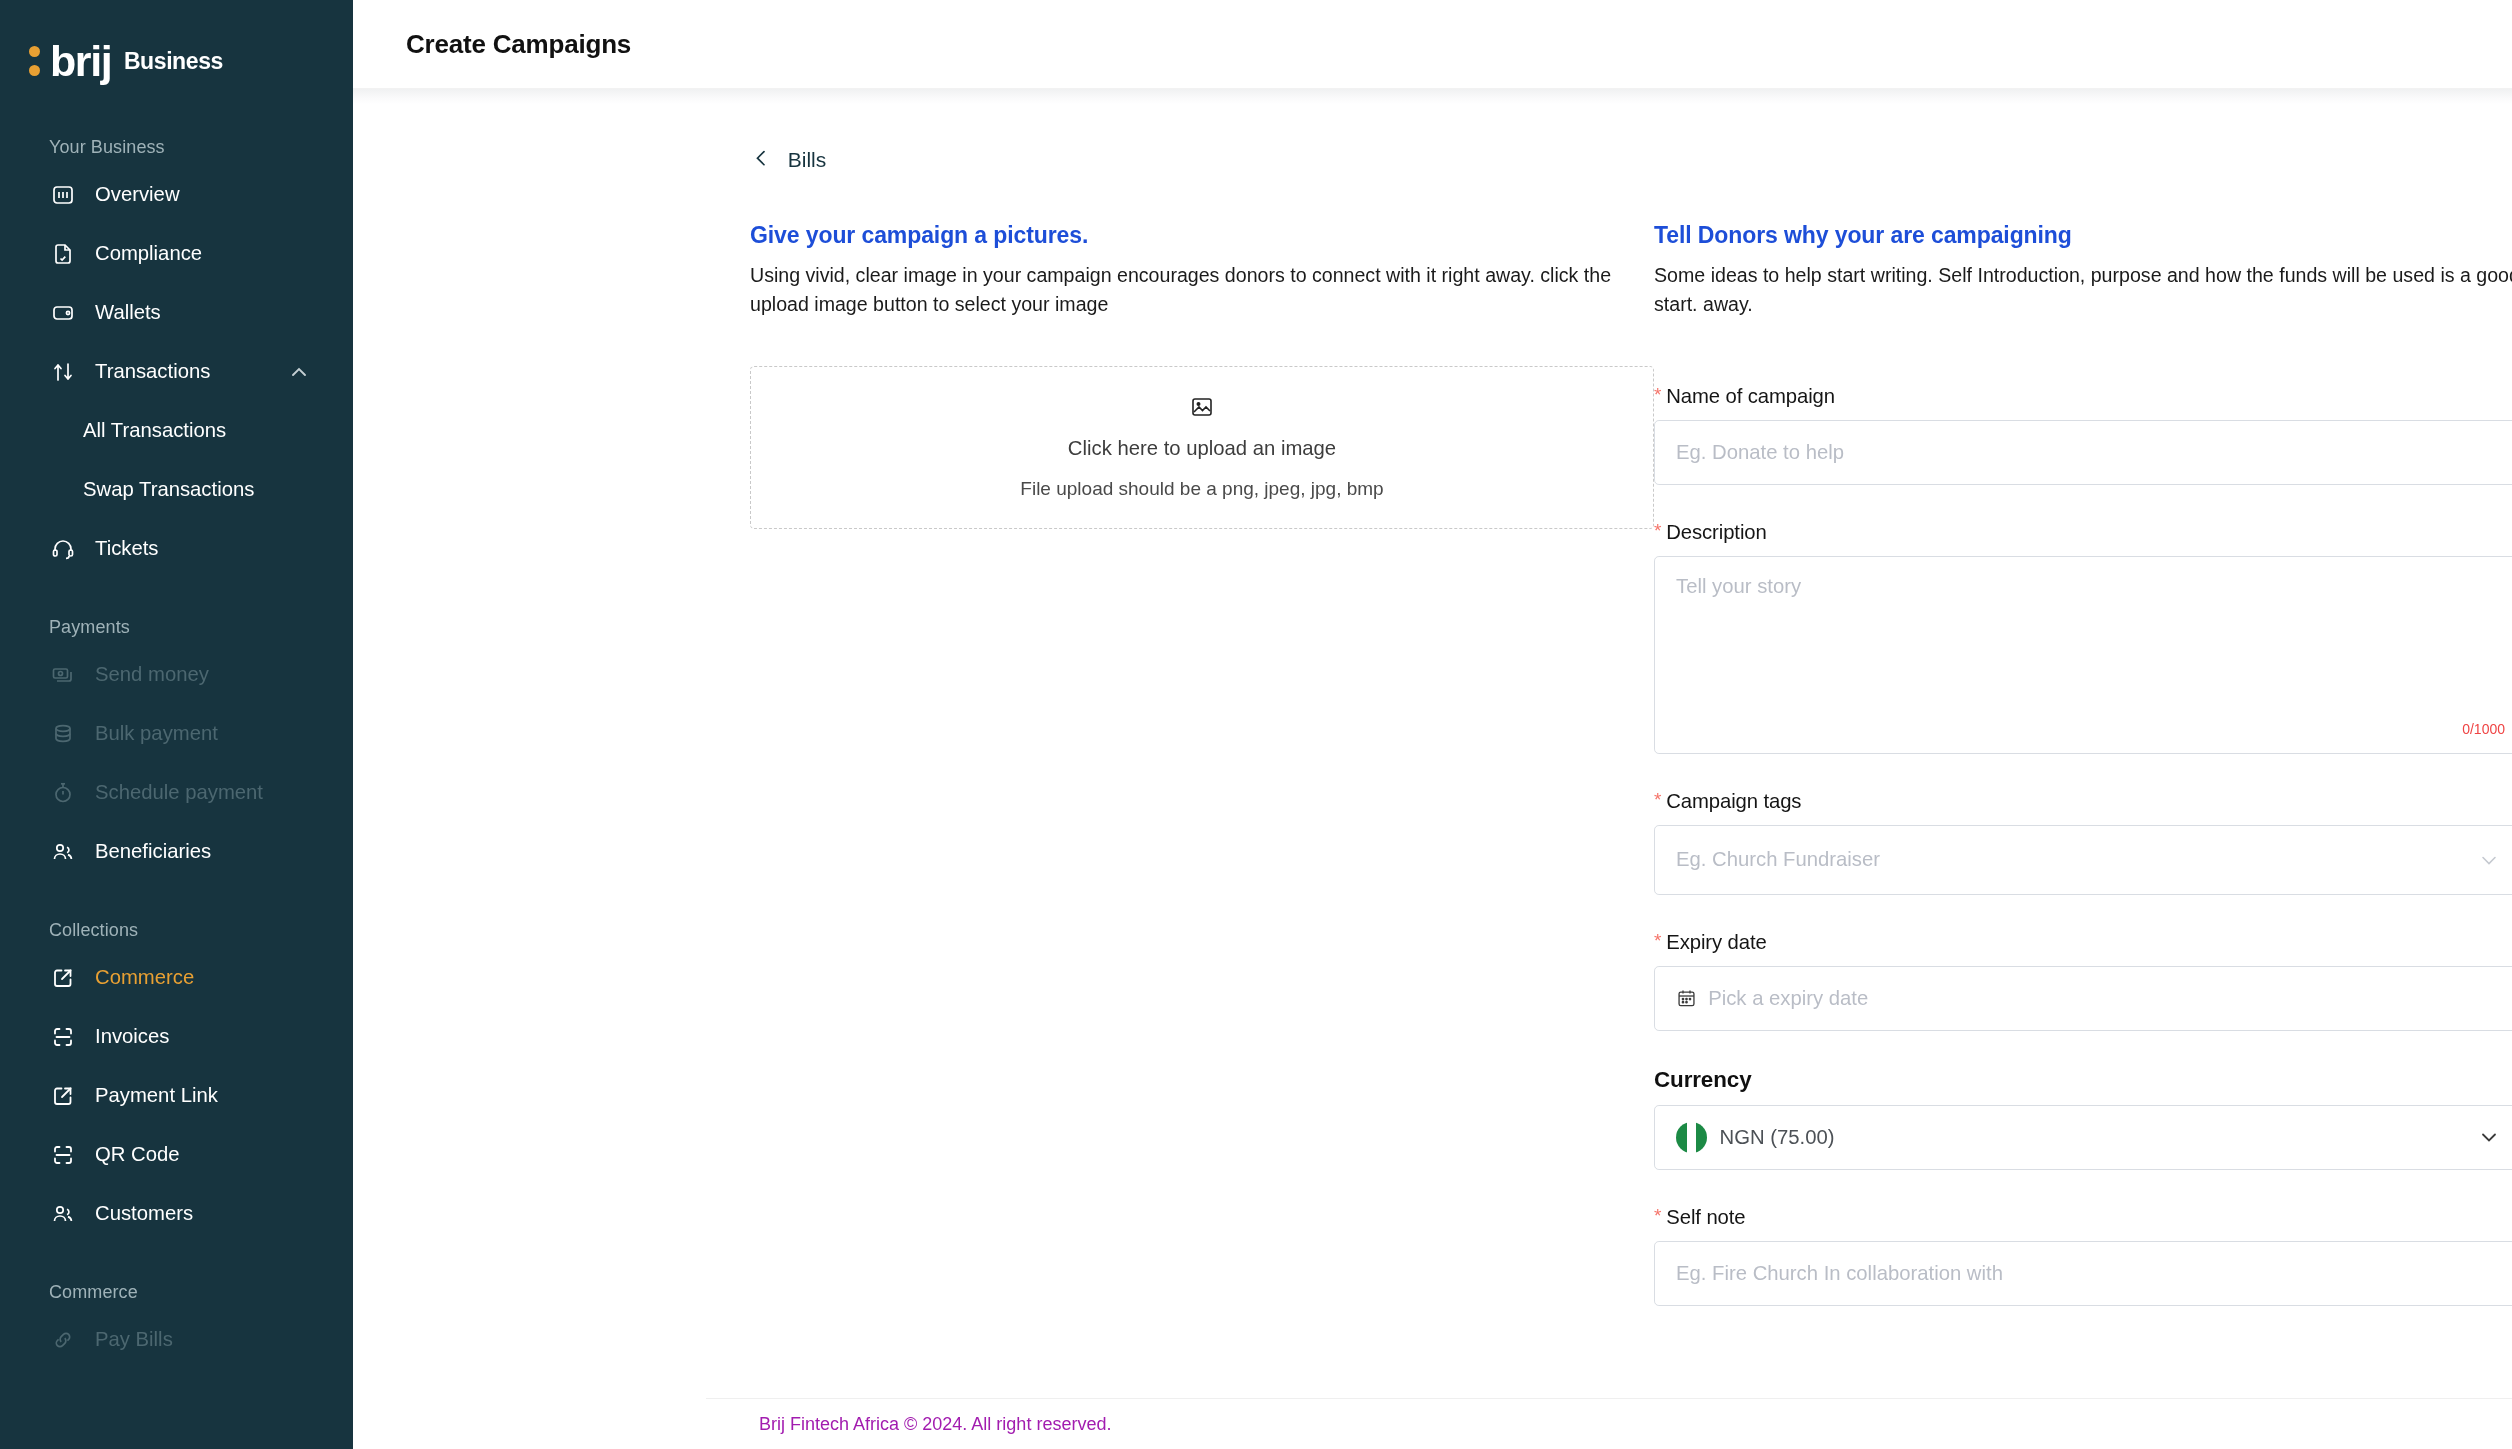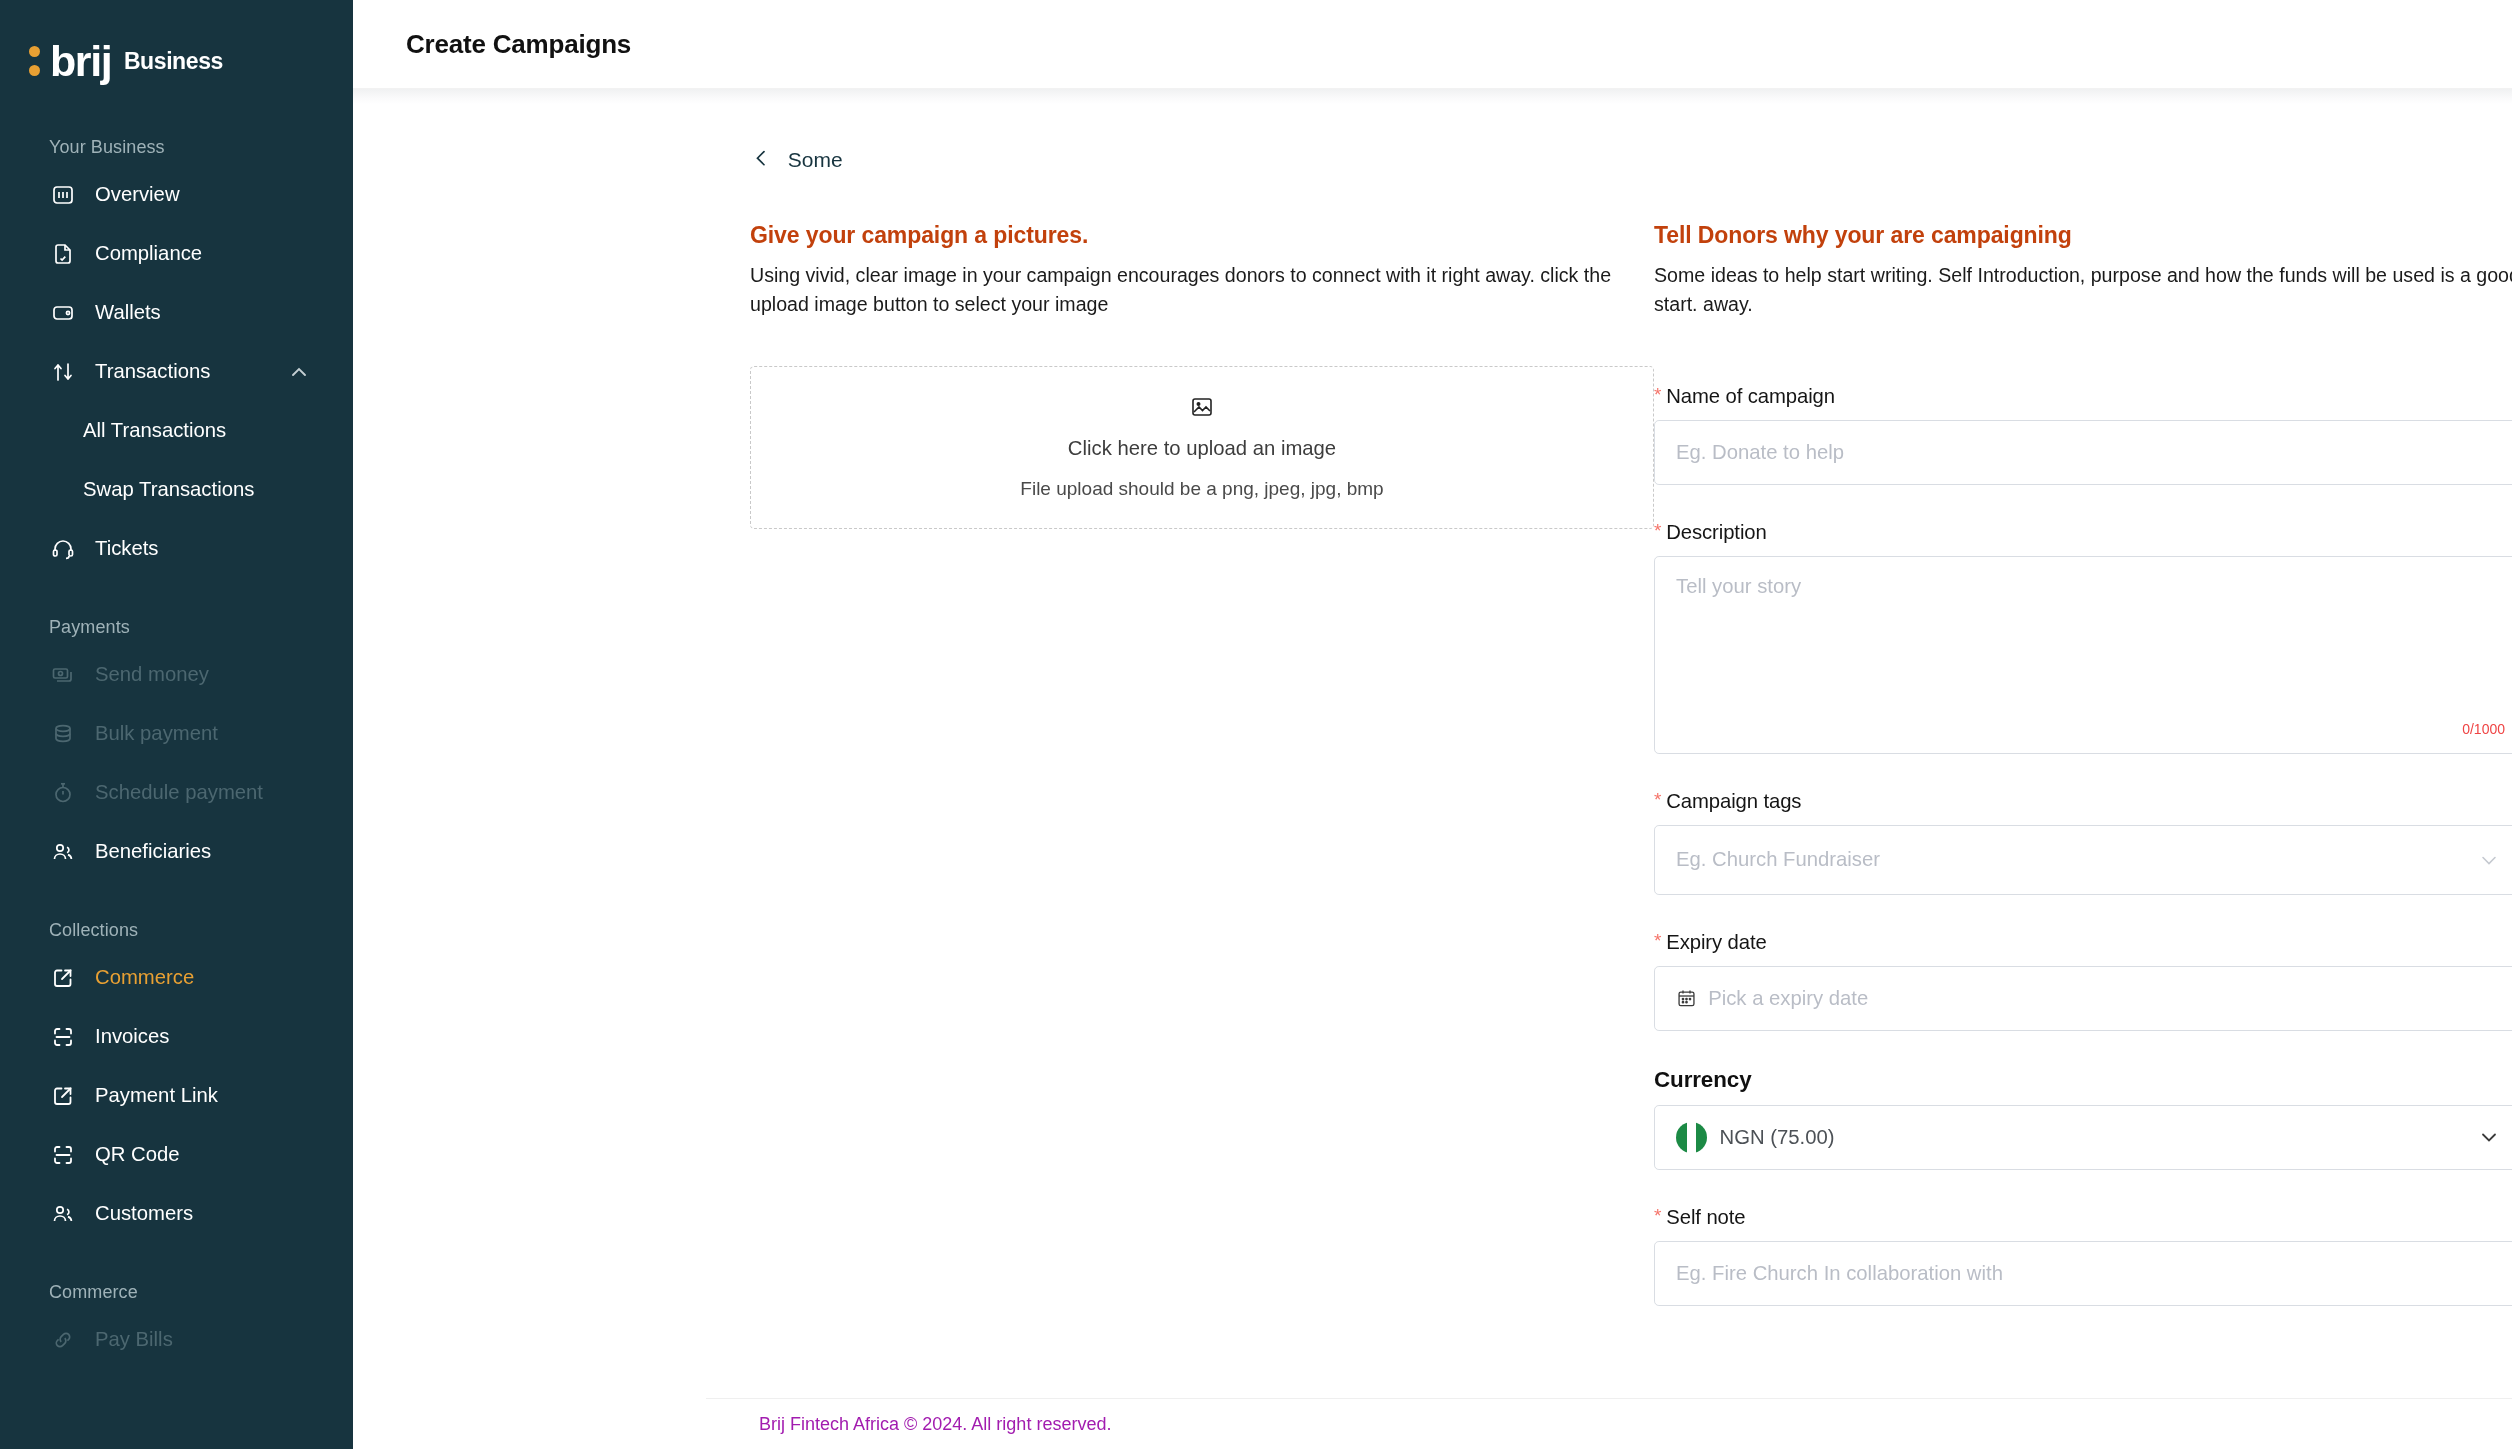--- a/index.html
+++ b/index.html
@@ -355,7 +355,7 @@
               <path d="M15 5l-7 7 7 7"></path>
             </svg>
         </span>
-        <span class="back-lbl">Some</span>
+        <span class="back-lbl">Bills</span>
       </div>
 
       <div class="columns">

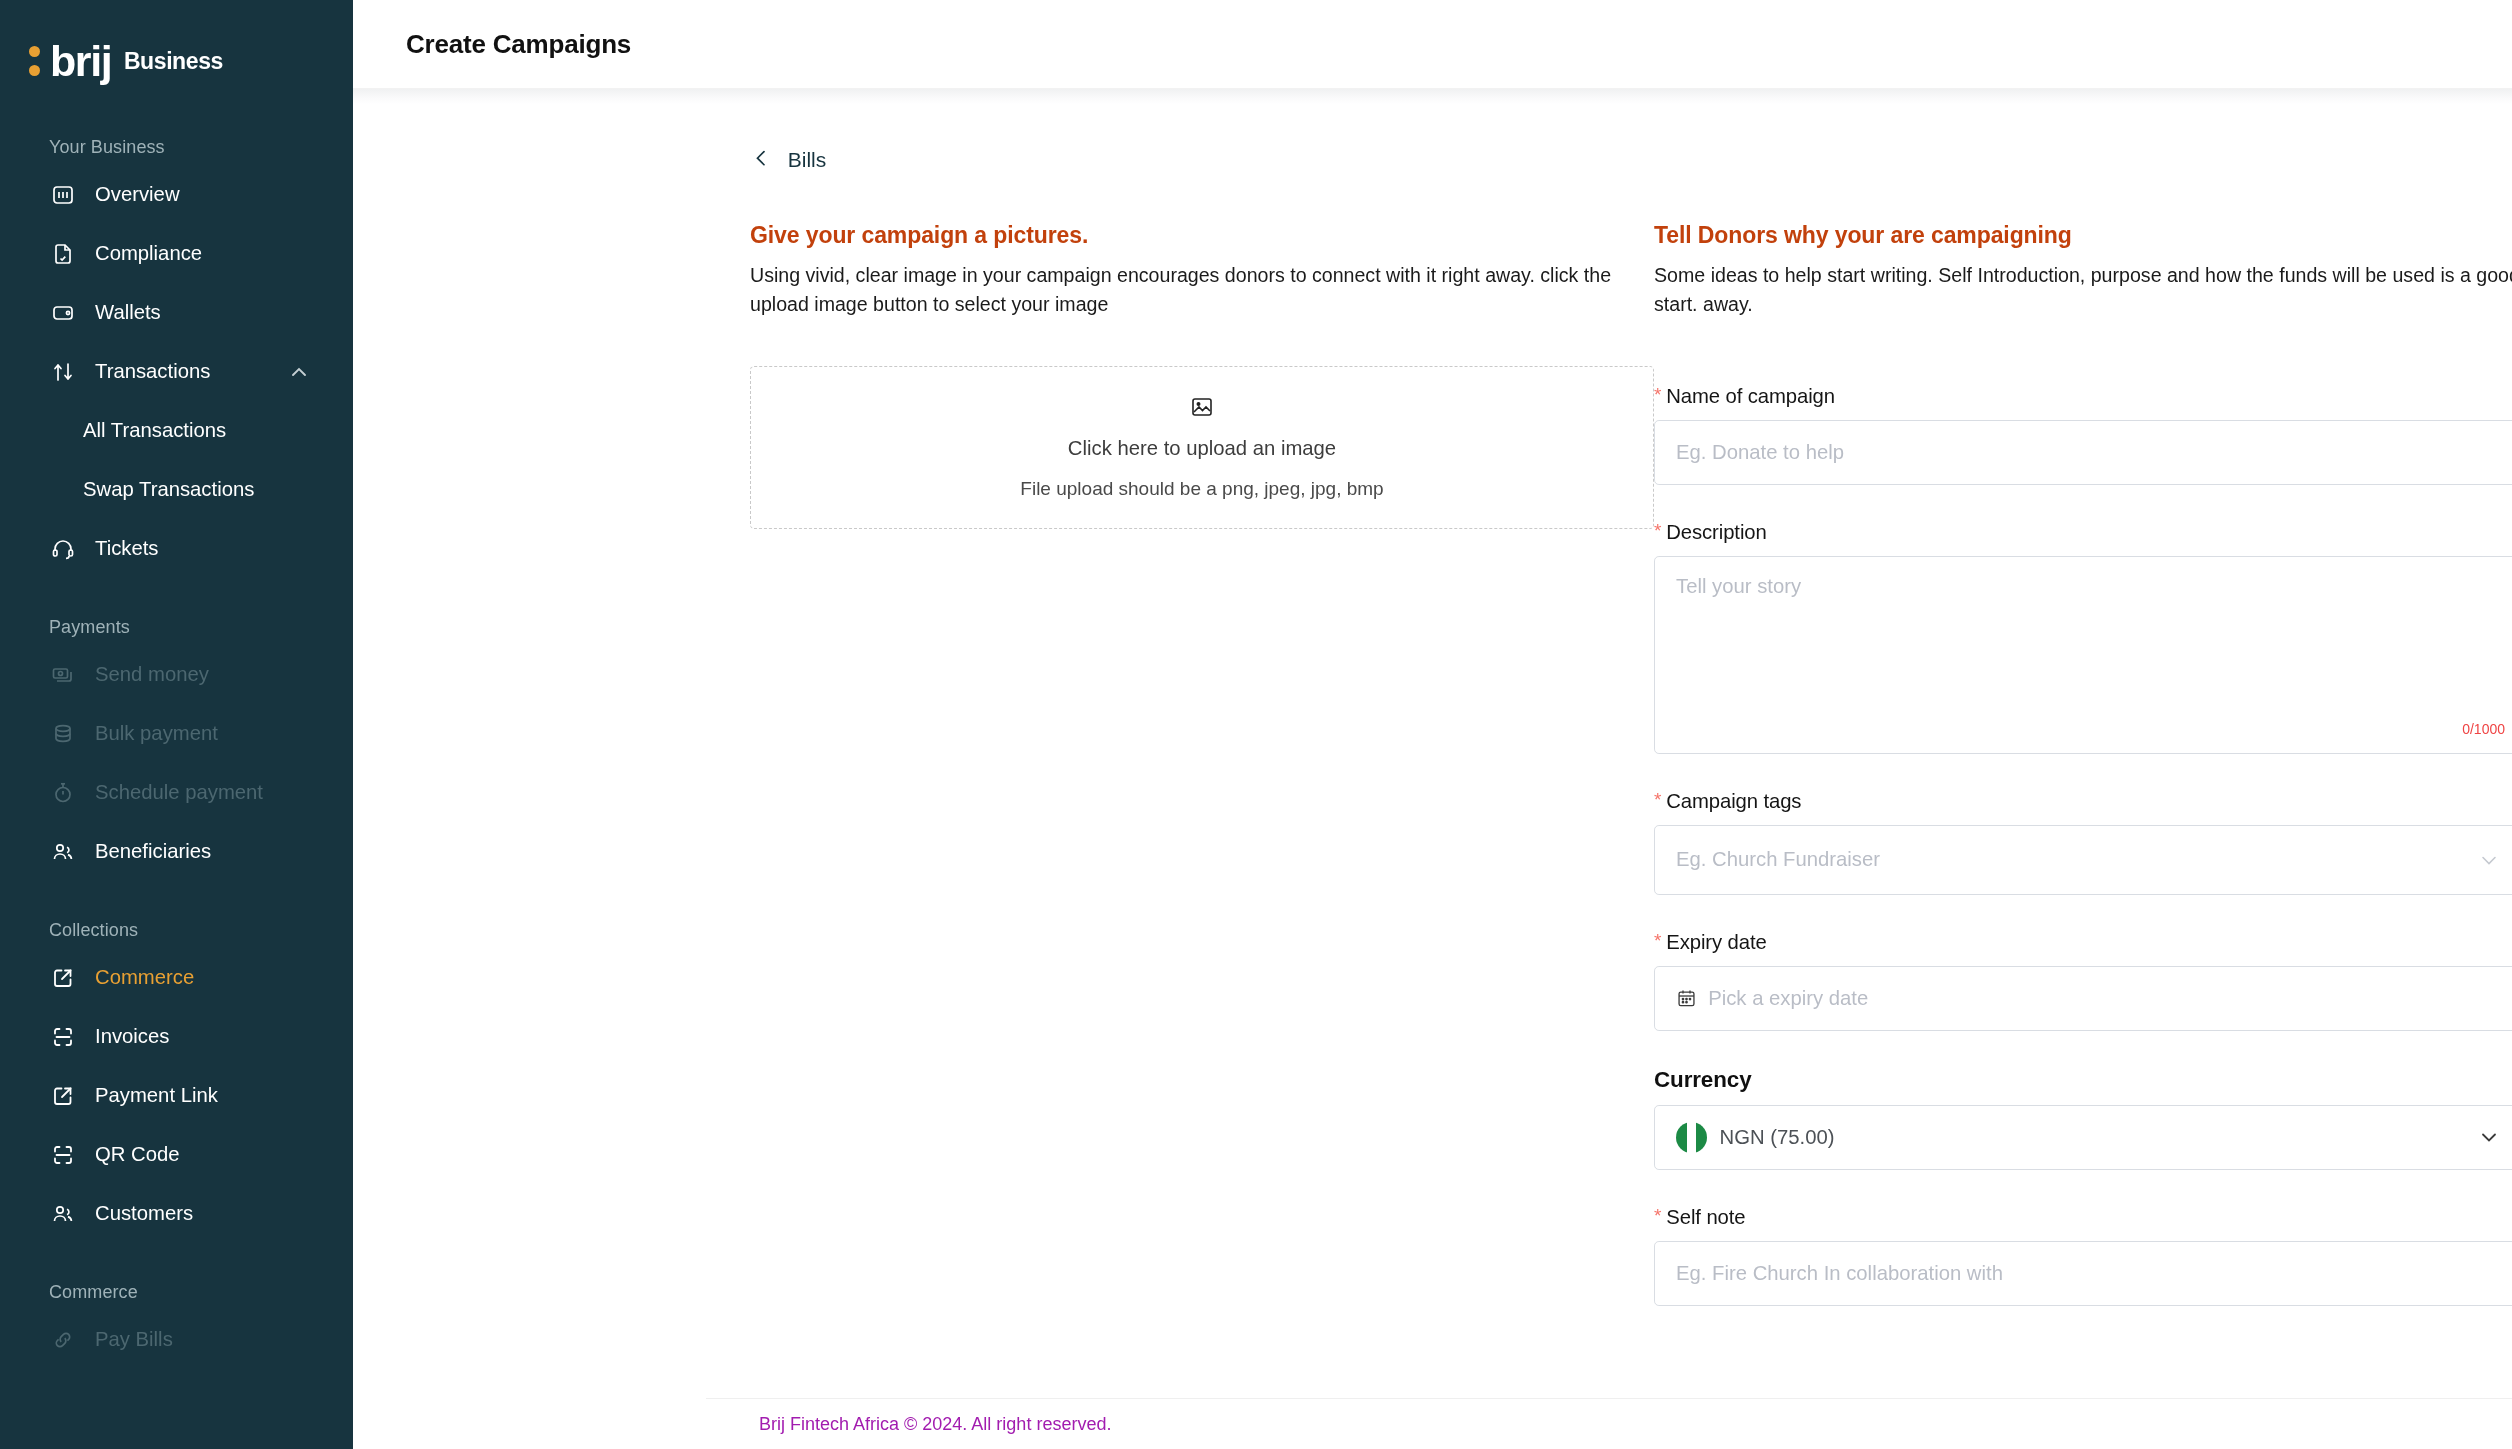--- a/index.html
+++ b/index.html
@@ -69,7 +69,7 @@
   .col-left { width: 904px; flex: 0 0 904px; }
   .col-right { width: 869px; flex: 0 0 869px; margin-left: 0; }
 
-  .sec-title { font-size: 23px; font-weight: 700; color: #c2410c; letter-spacing: -0.1px; margin-bottom: 12.6px; }
+  .sec-title { font-size: 23px; font-weight: 700; color: #1d4ed8; letter-spacing: -0.1px; margin-bottom: 12.6px; }
   .sec-sub { font-size: 19.6px; color: #1B1B1B; line-height: 1.44; font-weight: 400; }
 
   .dropzone {

